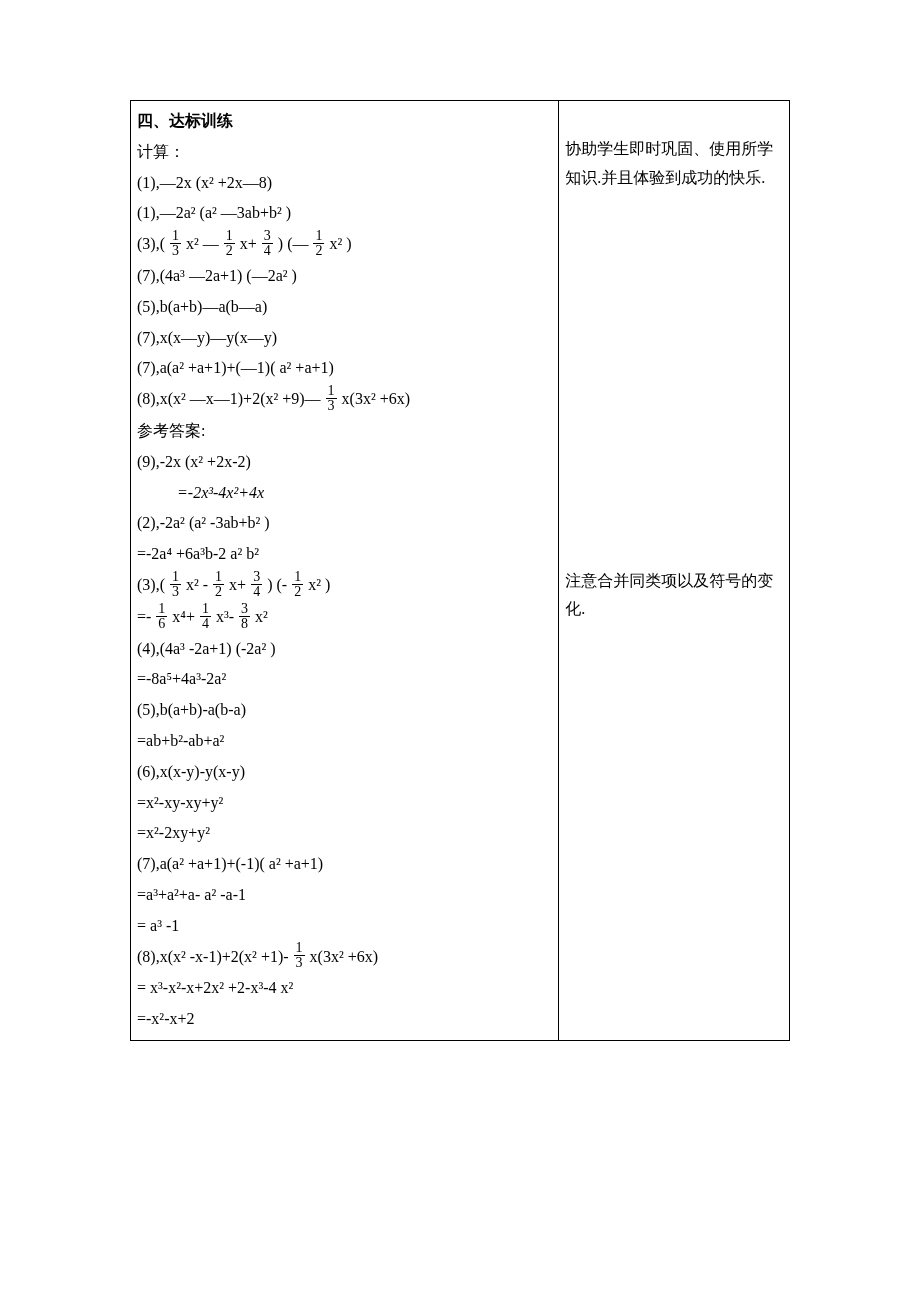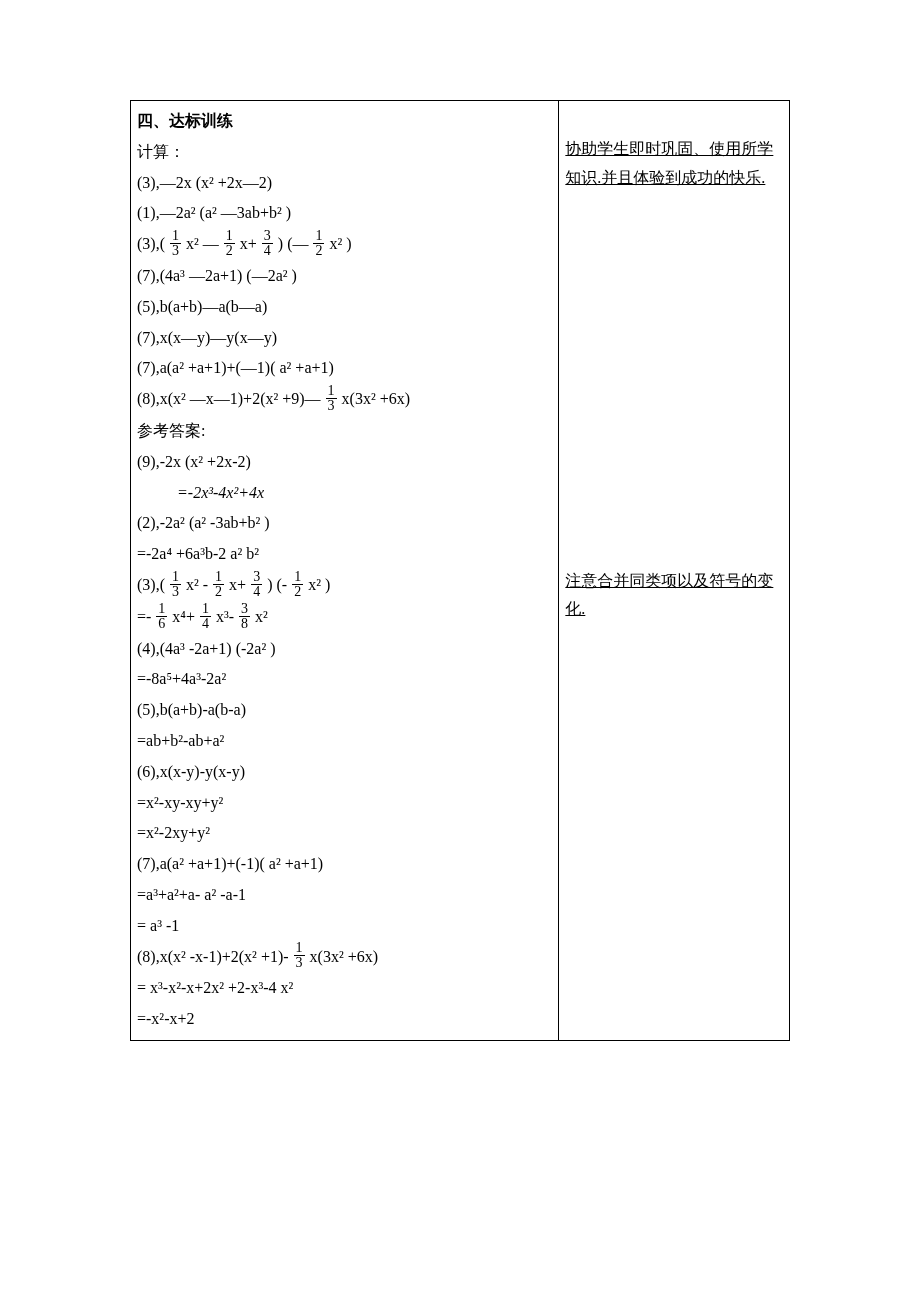--- a/index.html
+++ b/index.html
@@ -31,7 +31,6 @@
   }
   td.right {
     width: 35%;
-    text-decoration: underline;
   }
   .bold {
     font-weight: bold;

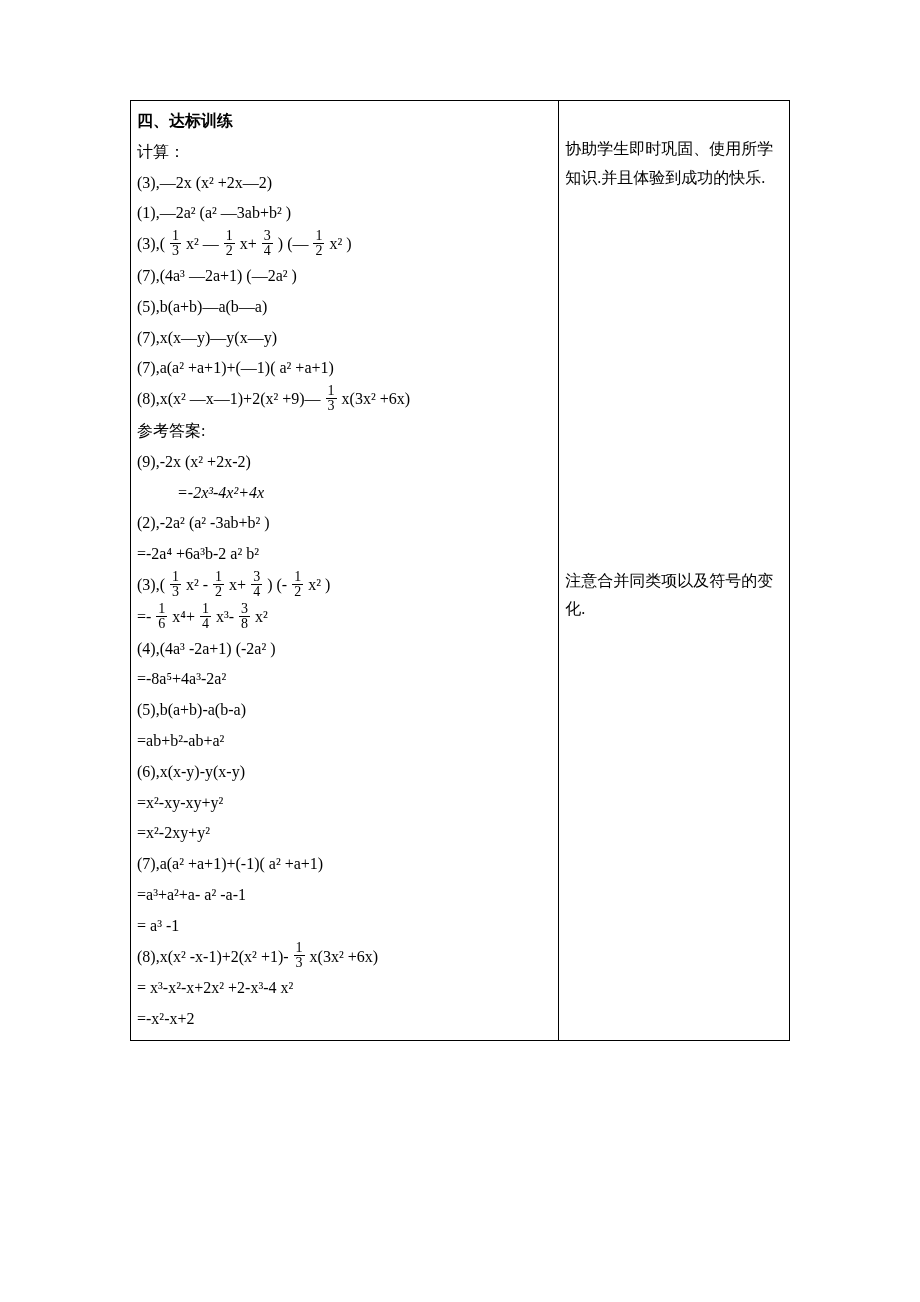--- a/index.html
+++ b/index.html
@@ -71,7 +71,7 @@
   <div class="line bold">四、达标训练</div>
   <div class="line">计算：</div>
 
-  <div class="line">(3),—2x (x² +2x—2)</div>
+  <div class="line">(1),—2x (x² +2x—8)</div>
   <div class="line">(1),—2a²  (a² —3ab+b² )</div>
 
   <div class="line">

